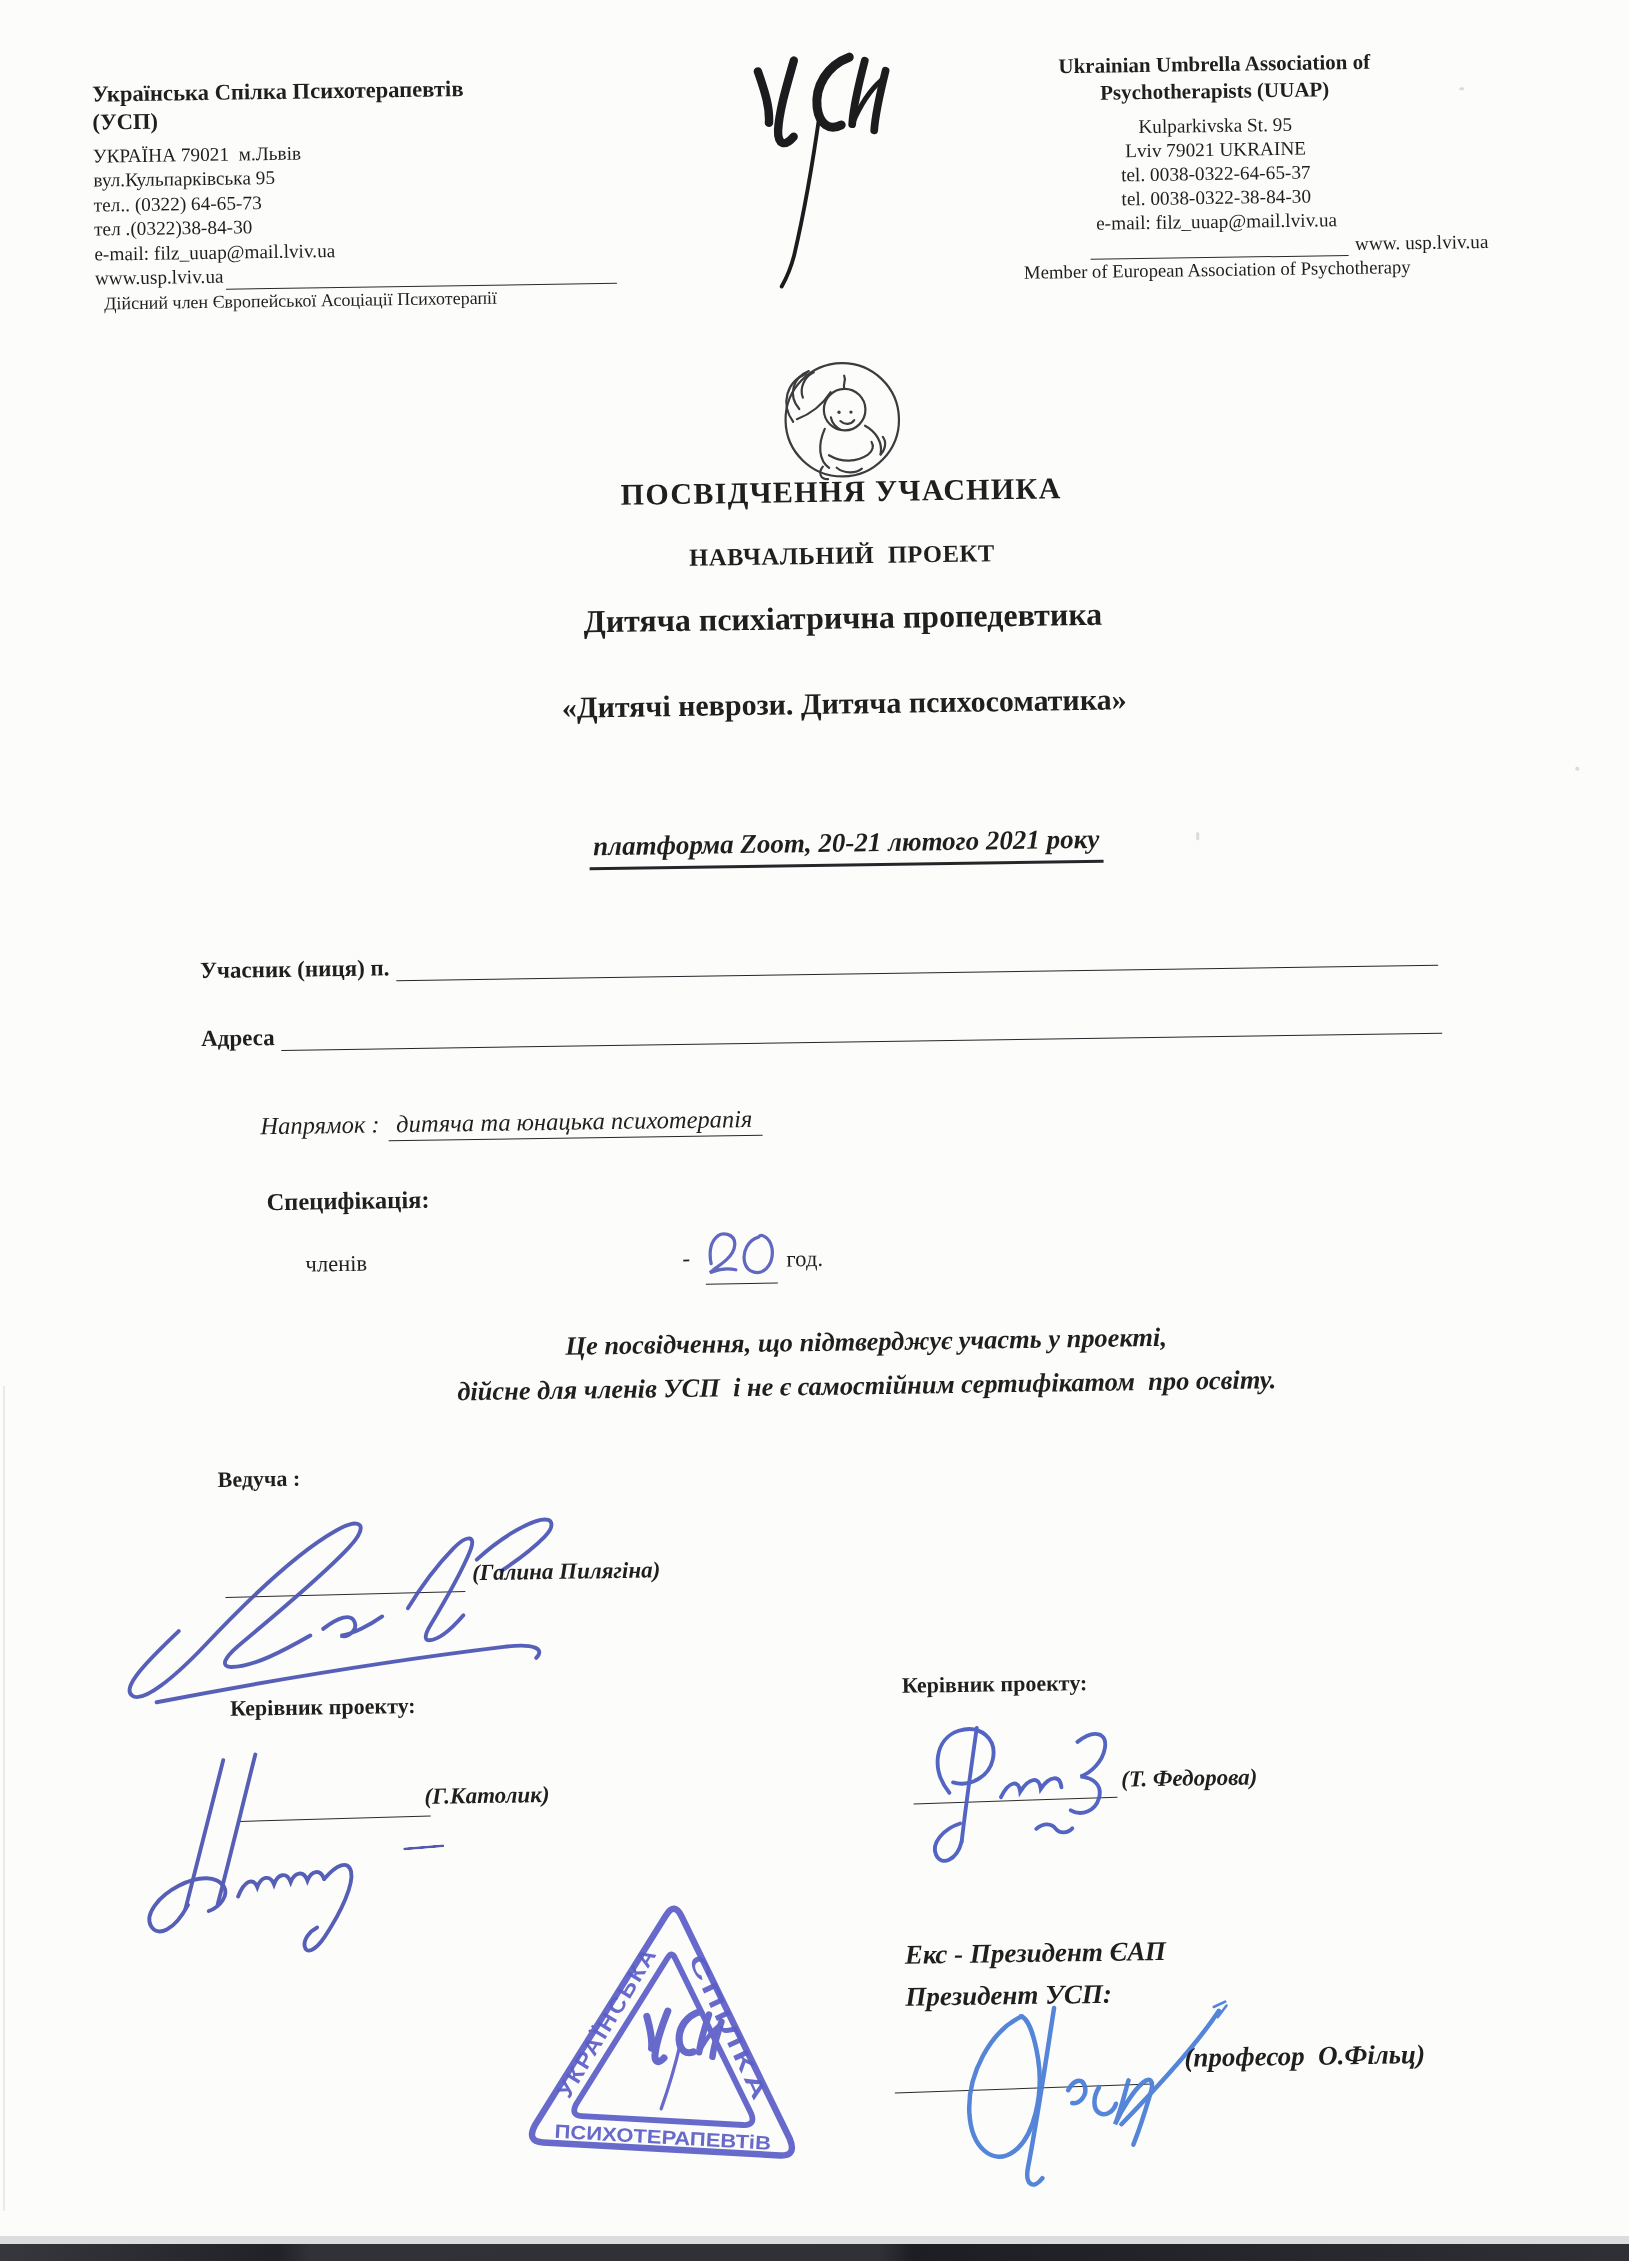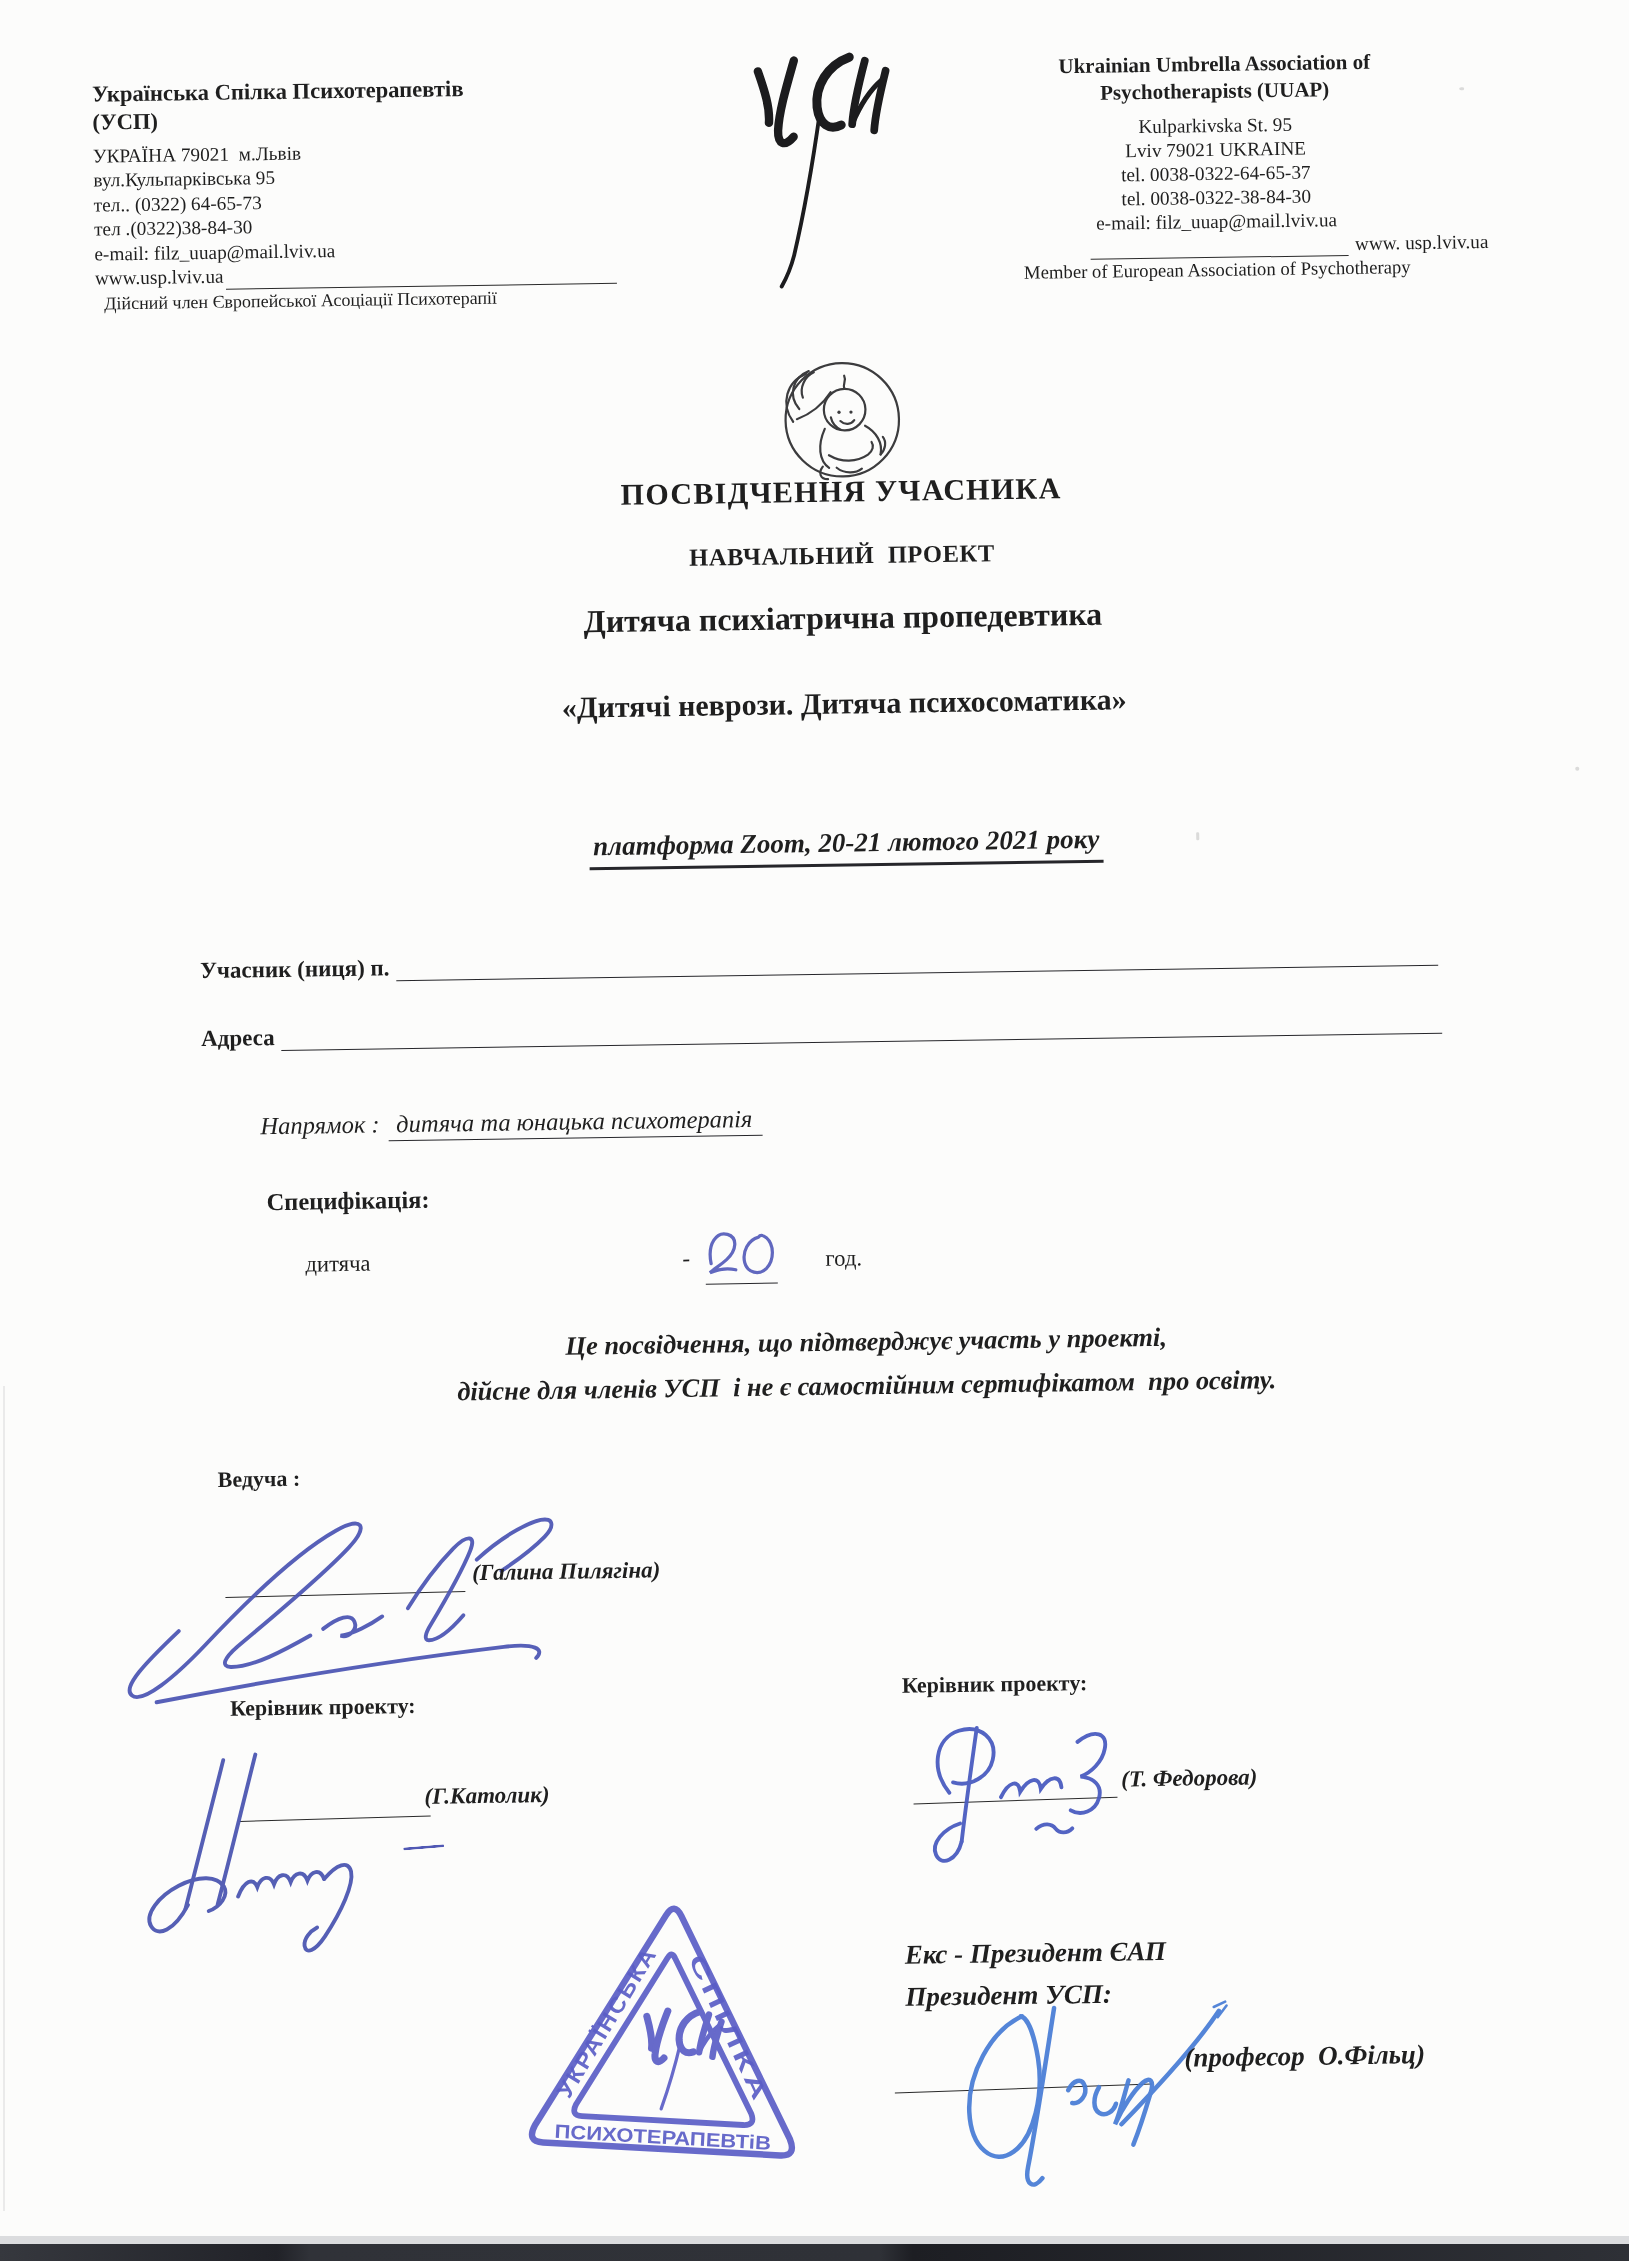--- a/index.html
+++ b/index.html
@@ -152,7 +152,7 @@
       <span class="t">Напрямок :</span><span class="dval t">дитяча та юнацька психотерапія</span>
     </div>
     <div class="abs spec t">Специфікація:</div>
-    <div class="abs theory t">дитяча</div>
+    <div class="abs theory t">членів</div>
     <div class="abs dash t">-</div>
 
     <svg class="abs" style="left:698px;top:1222px;" width="84" height="57" viewBox="0 0 130 88">

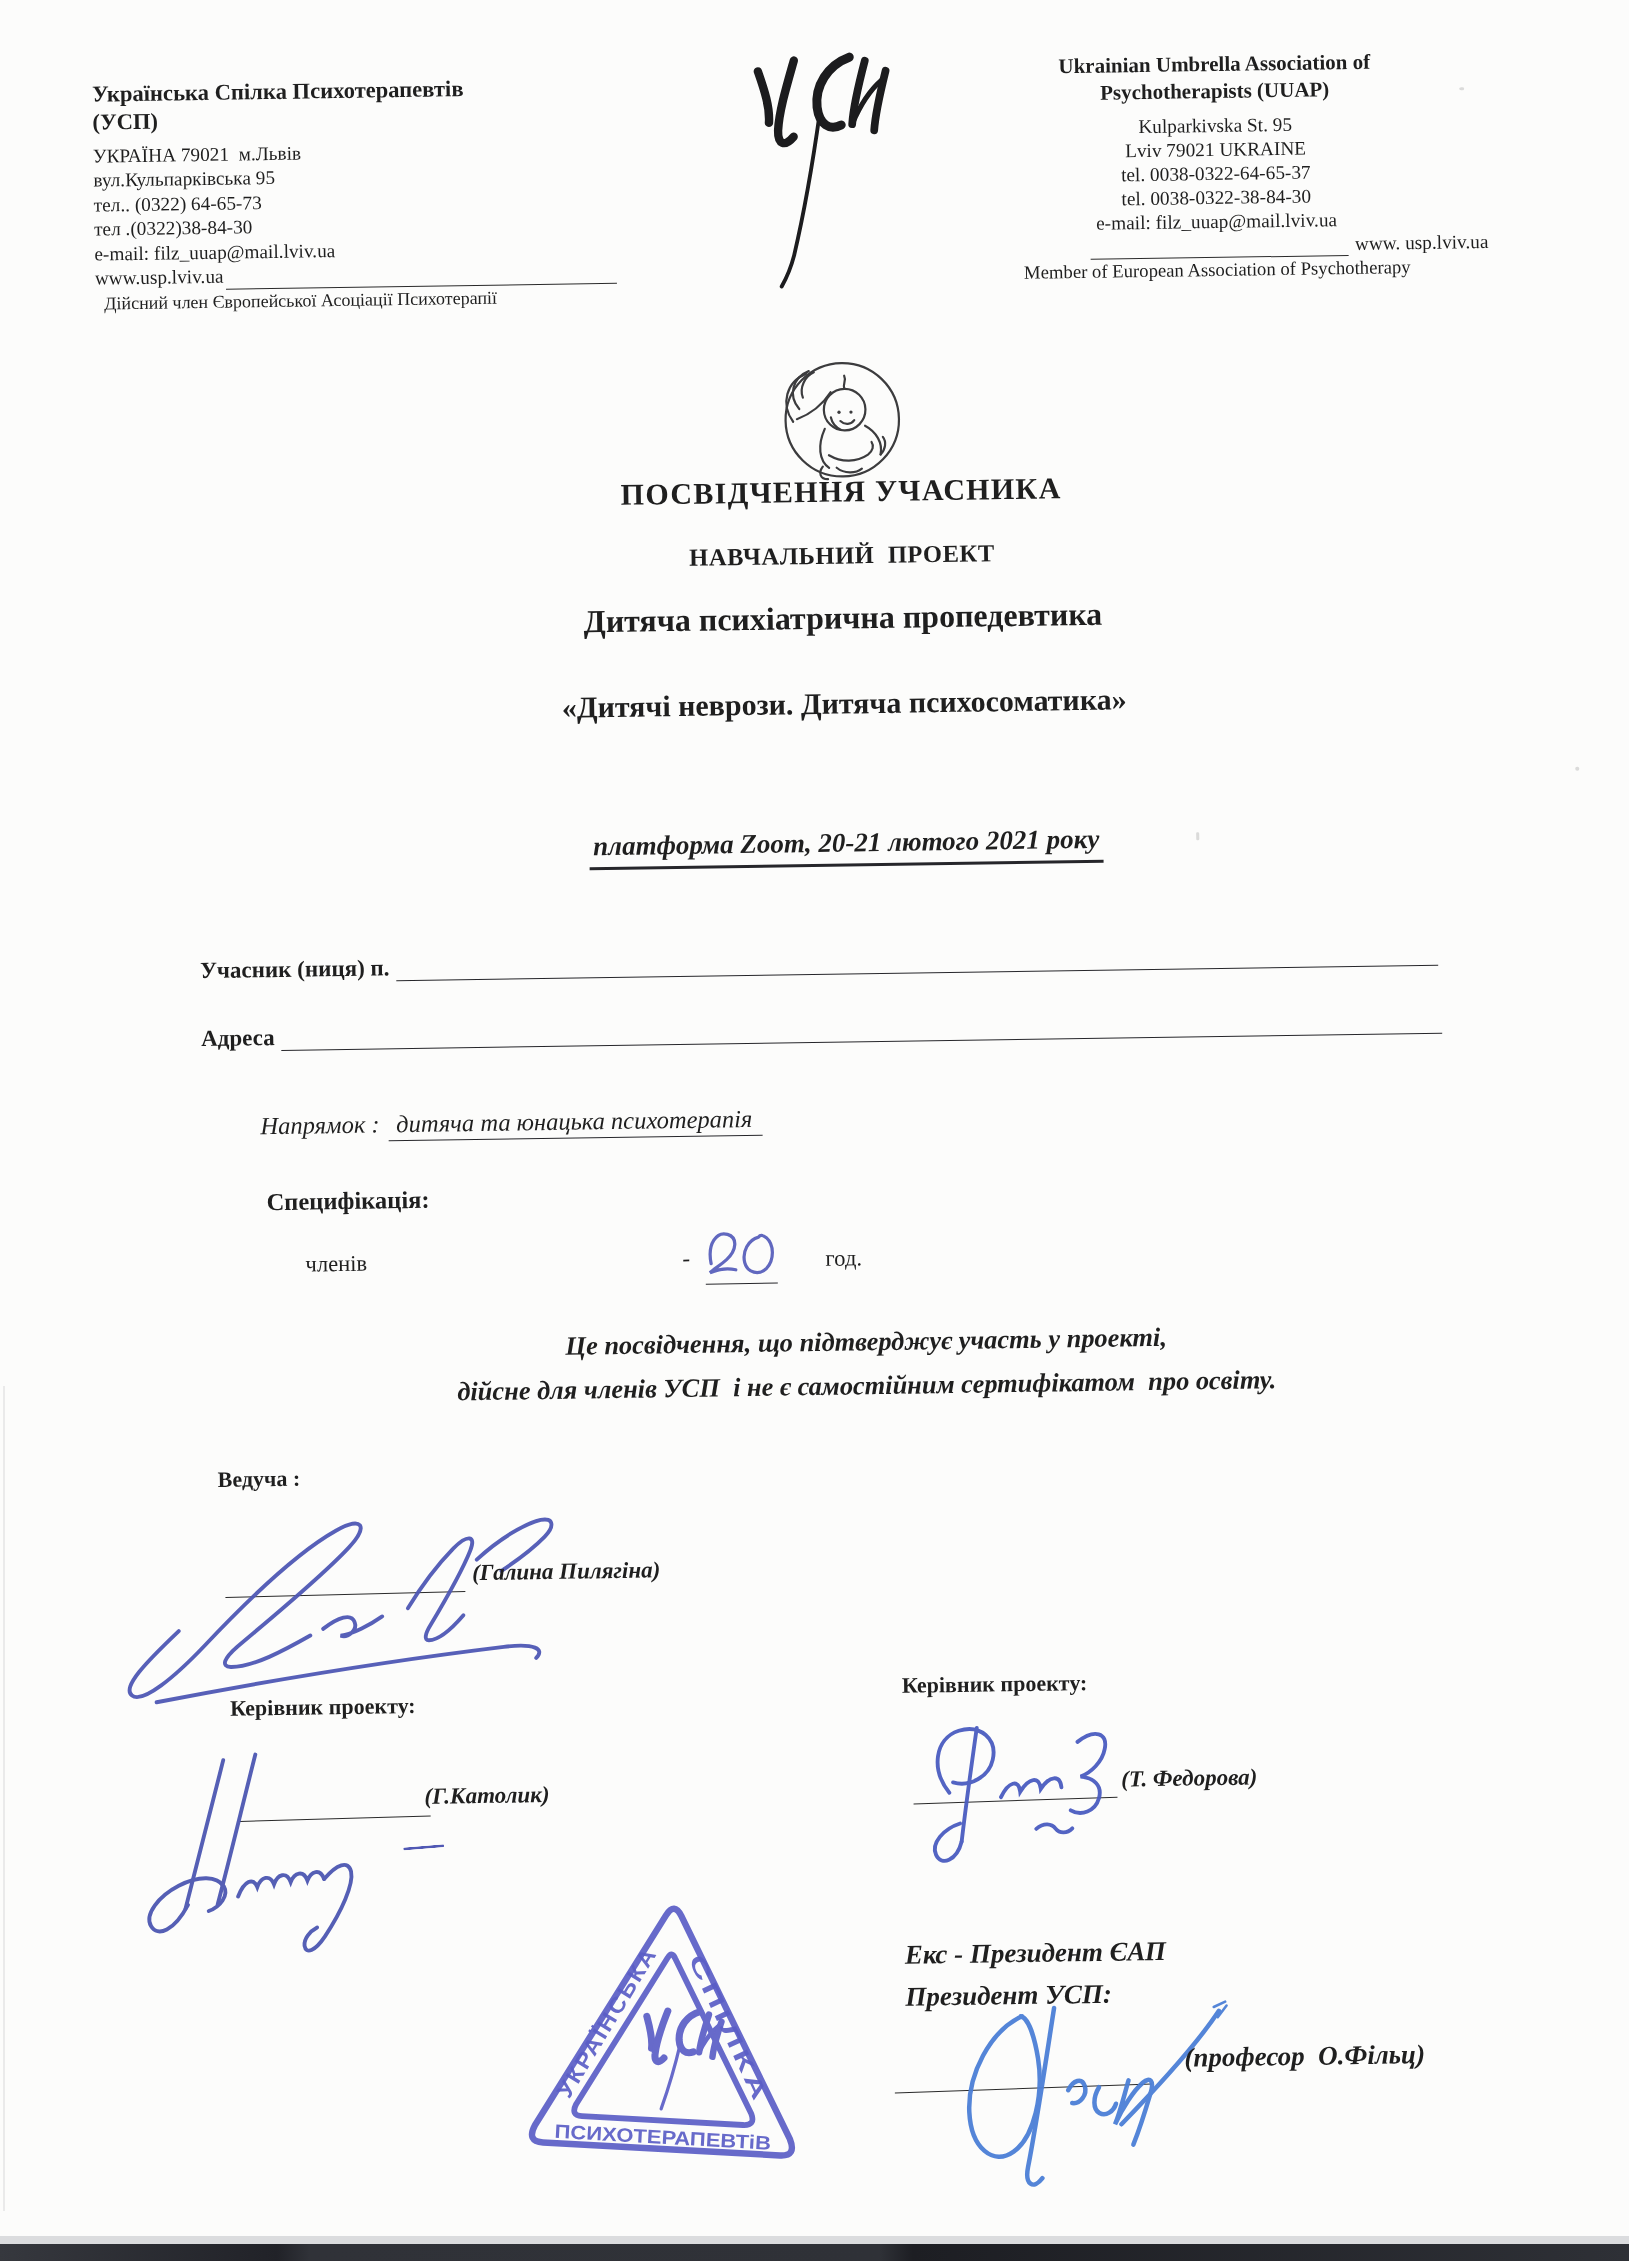--- a/index.html
+++ b/index.html
@@ -41,7 +41,7 @@
   .theory{left:304px;top:1244px;font-size:22.6px;}
   .dash{left:681px;top:1244px;font-size:23px;}
   .hours-line{left:704px;top:1282px;width:72px;border-top:1.9px solid #26262a;height:0;}
-  .hours-unit{left:824px;top:1246px;font-size:22.6px;}
+  .hours-unit{left:785px;top:1246px;font-size:22.6px;}
   
   .stmt{left:0;width:1630px;text-align:center;padding-left:97px;box-sizing:border-box;
         font-size:26.4px;font-weight:bold;font-style:italic;}

